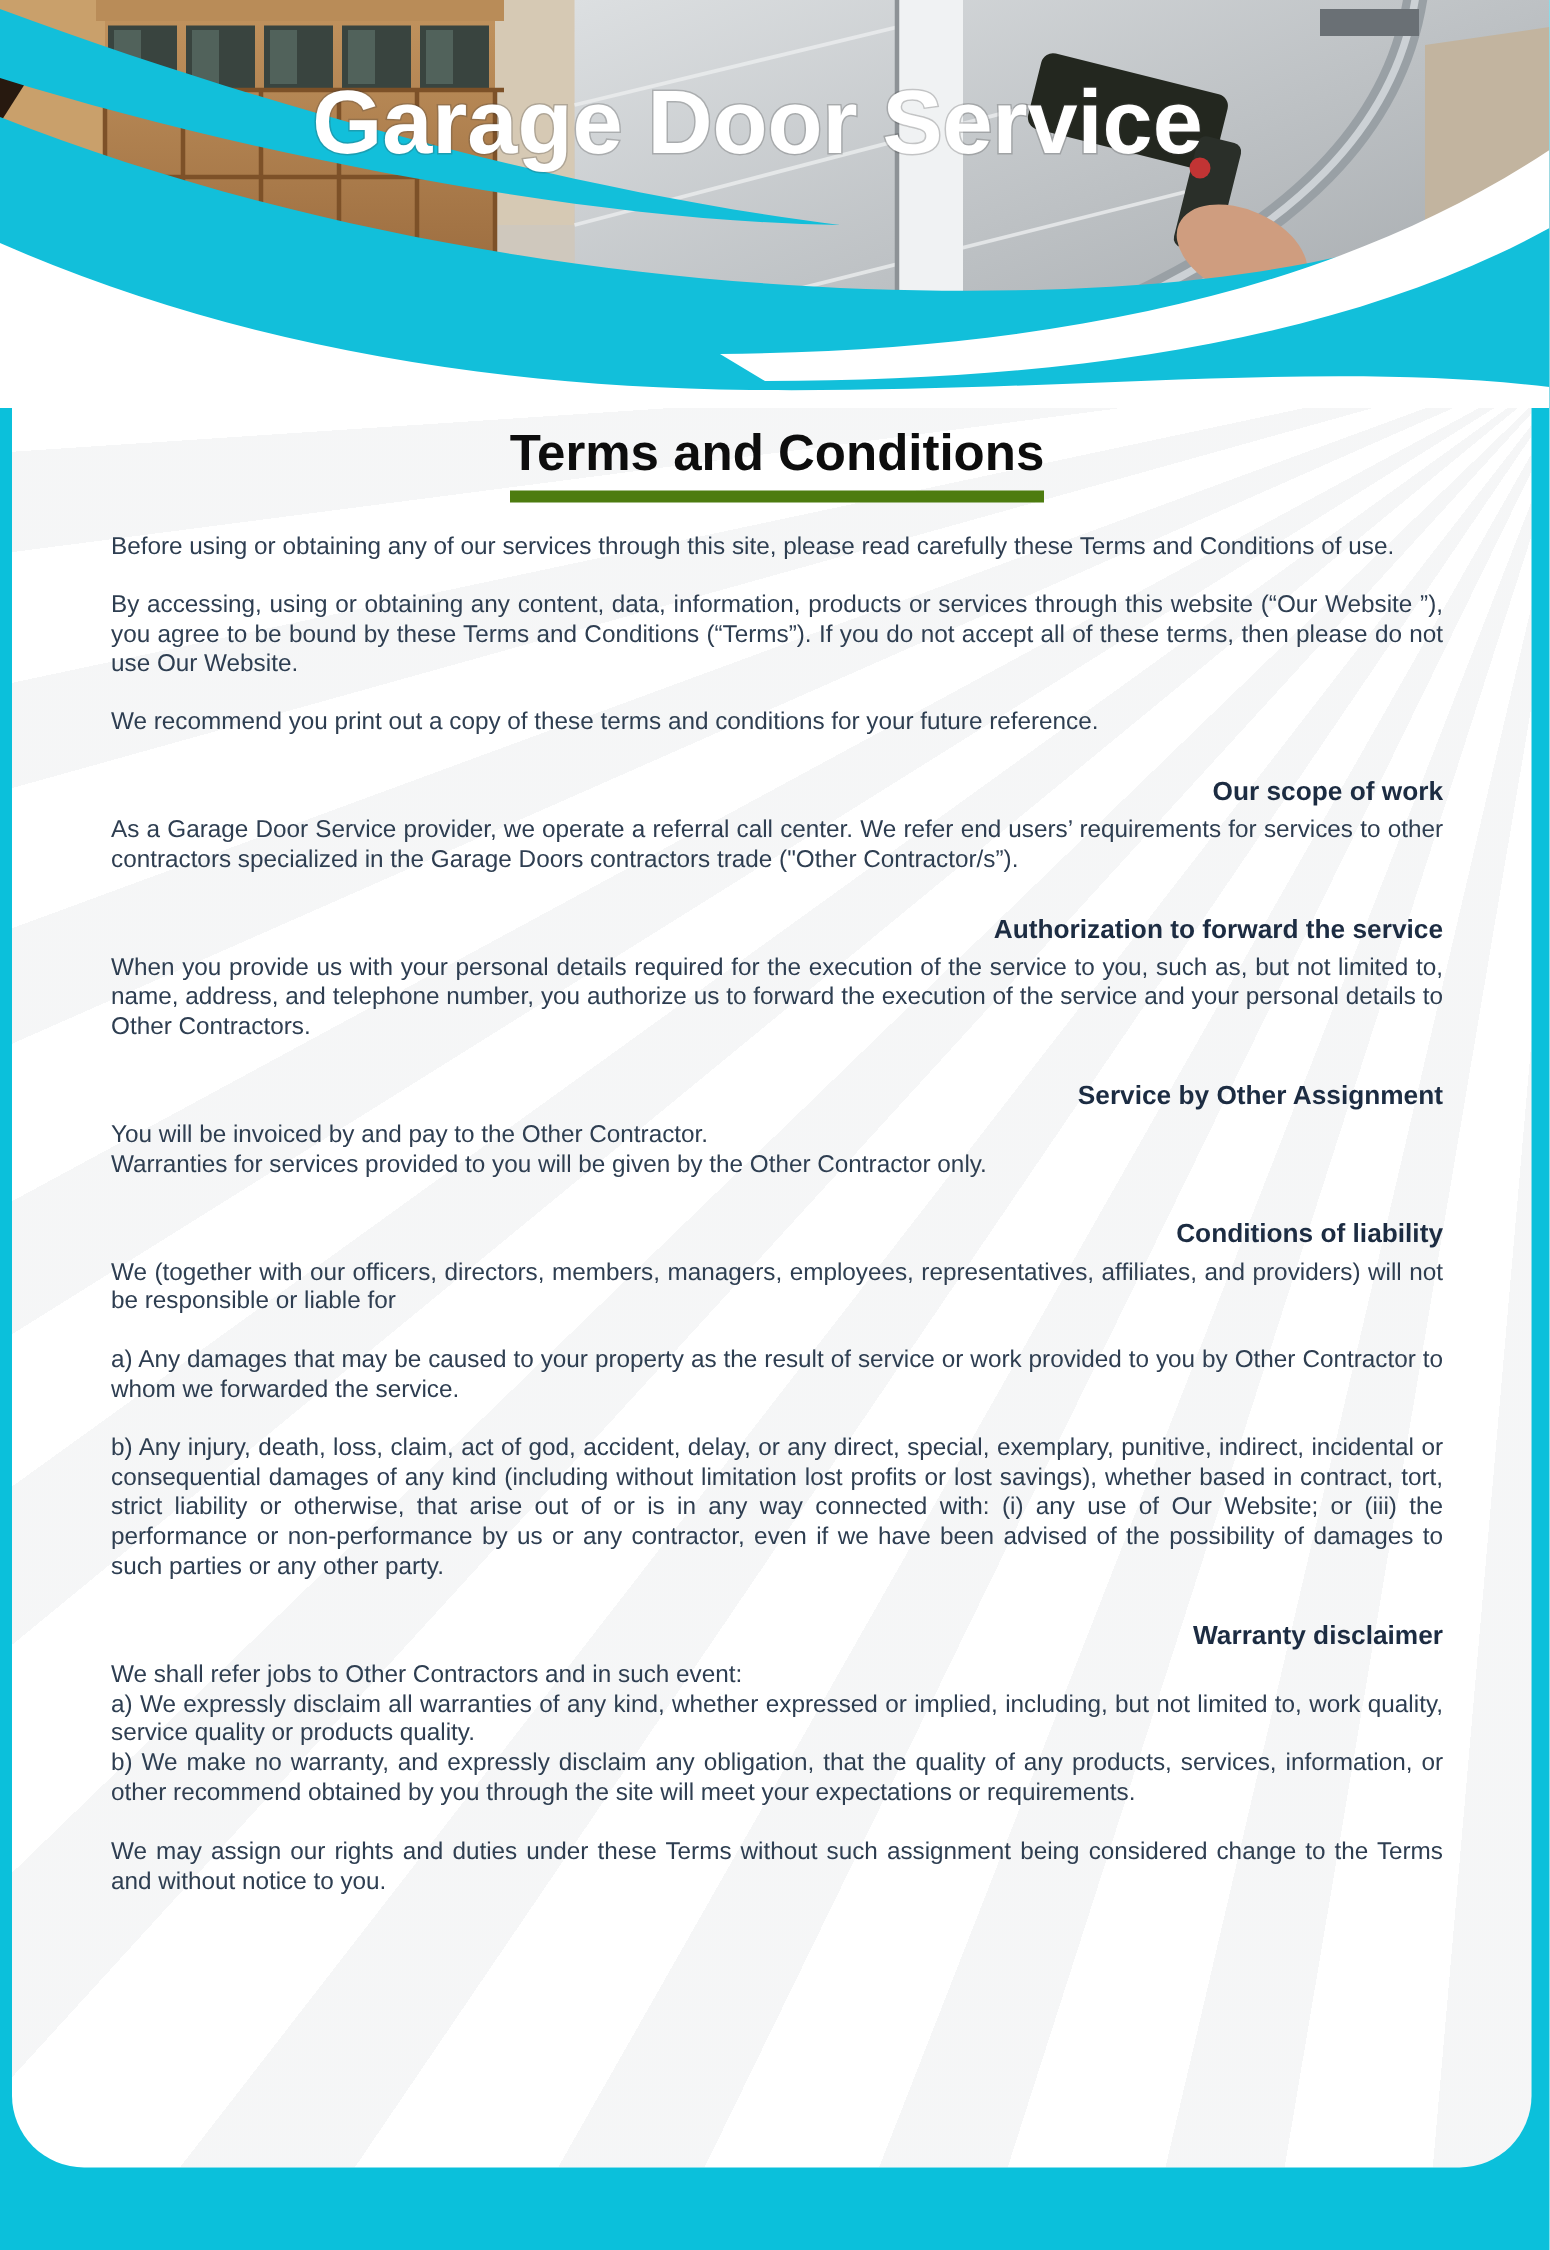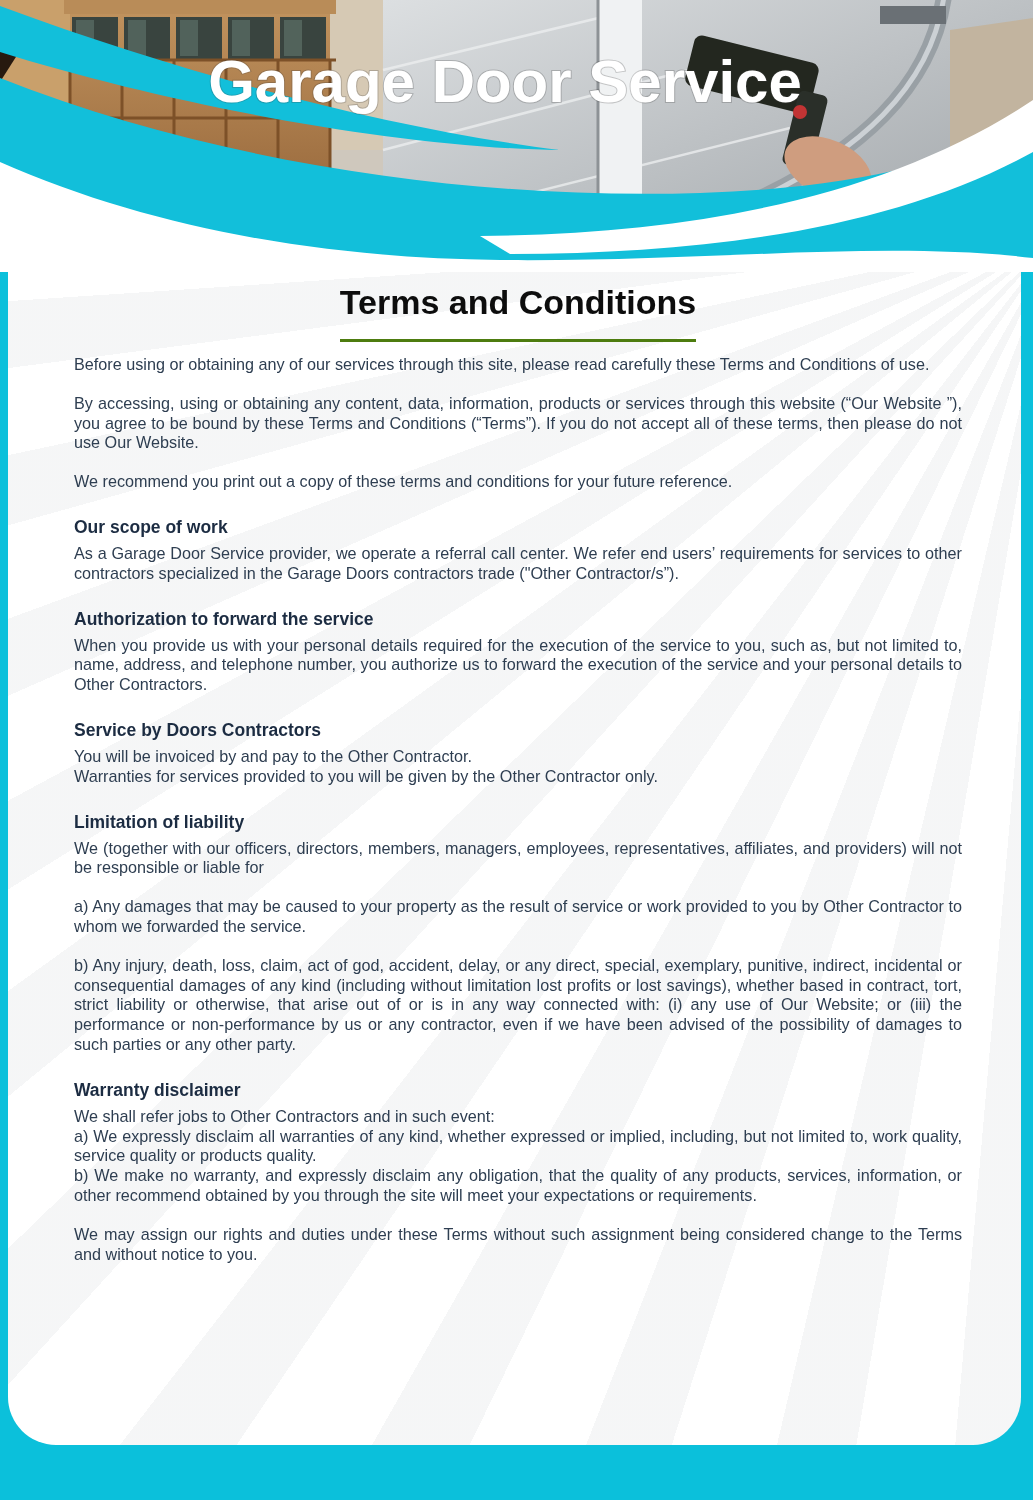--- a/index.html
+++ b/index.html
@@ -37,7 +37,7 @@
     font-size:34px;line-height:41px;font-weight:bold;color:#0d0d0d;
   }
   .doc-title span{
-    border-bottom:3px solid #4d7c0f;padding-bottom:18px;text-align:center;
+    border-bottom:8px solid #4d7c0f;padding-bottom:6px;text-align:center;
   }
   .sec-h{
     font-size:17.5px;line-height:22px;font-weight:bold;color:#1c2c42;

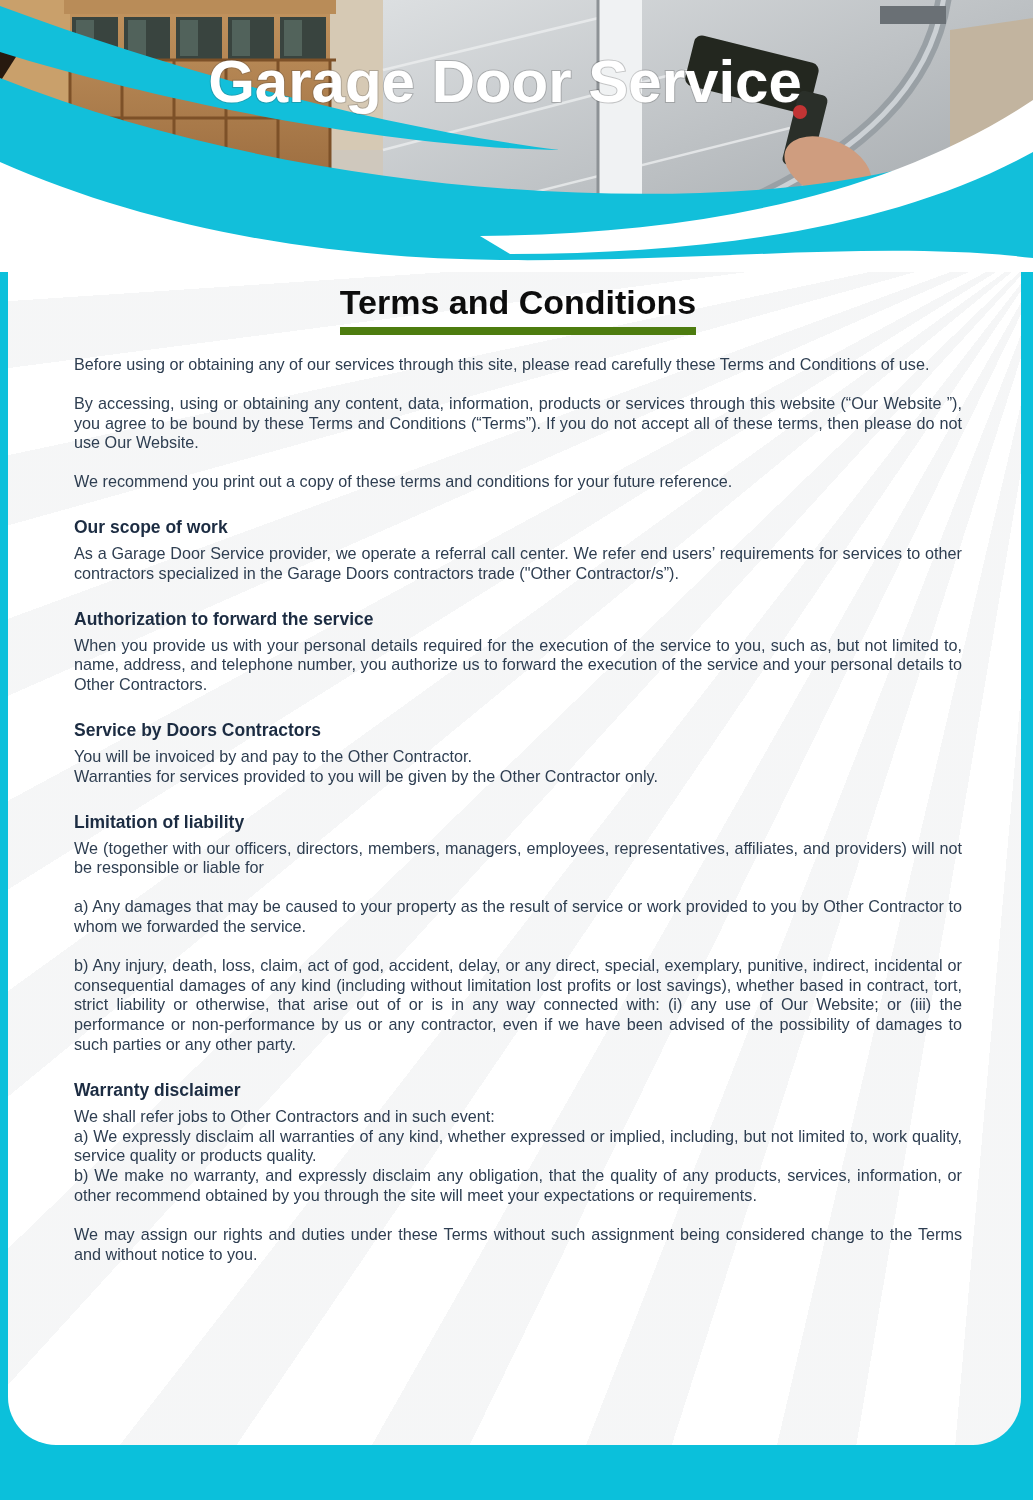--- a/index.html
+++ b/index.html
@@ -42,6 +42,7 @@
   .sec-h{
     font-size:17.5px;line-height:22px;font-weight:bold;color:#1c2c42;
     margin:24px 0 6px 0;
+    text-align:right;
   }
   .group{margin:0 0 19px 0;}
   .line{margin:0;text-align:justify;}

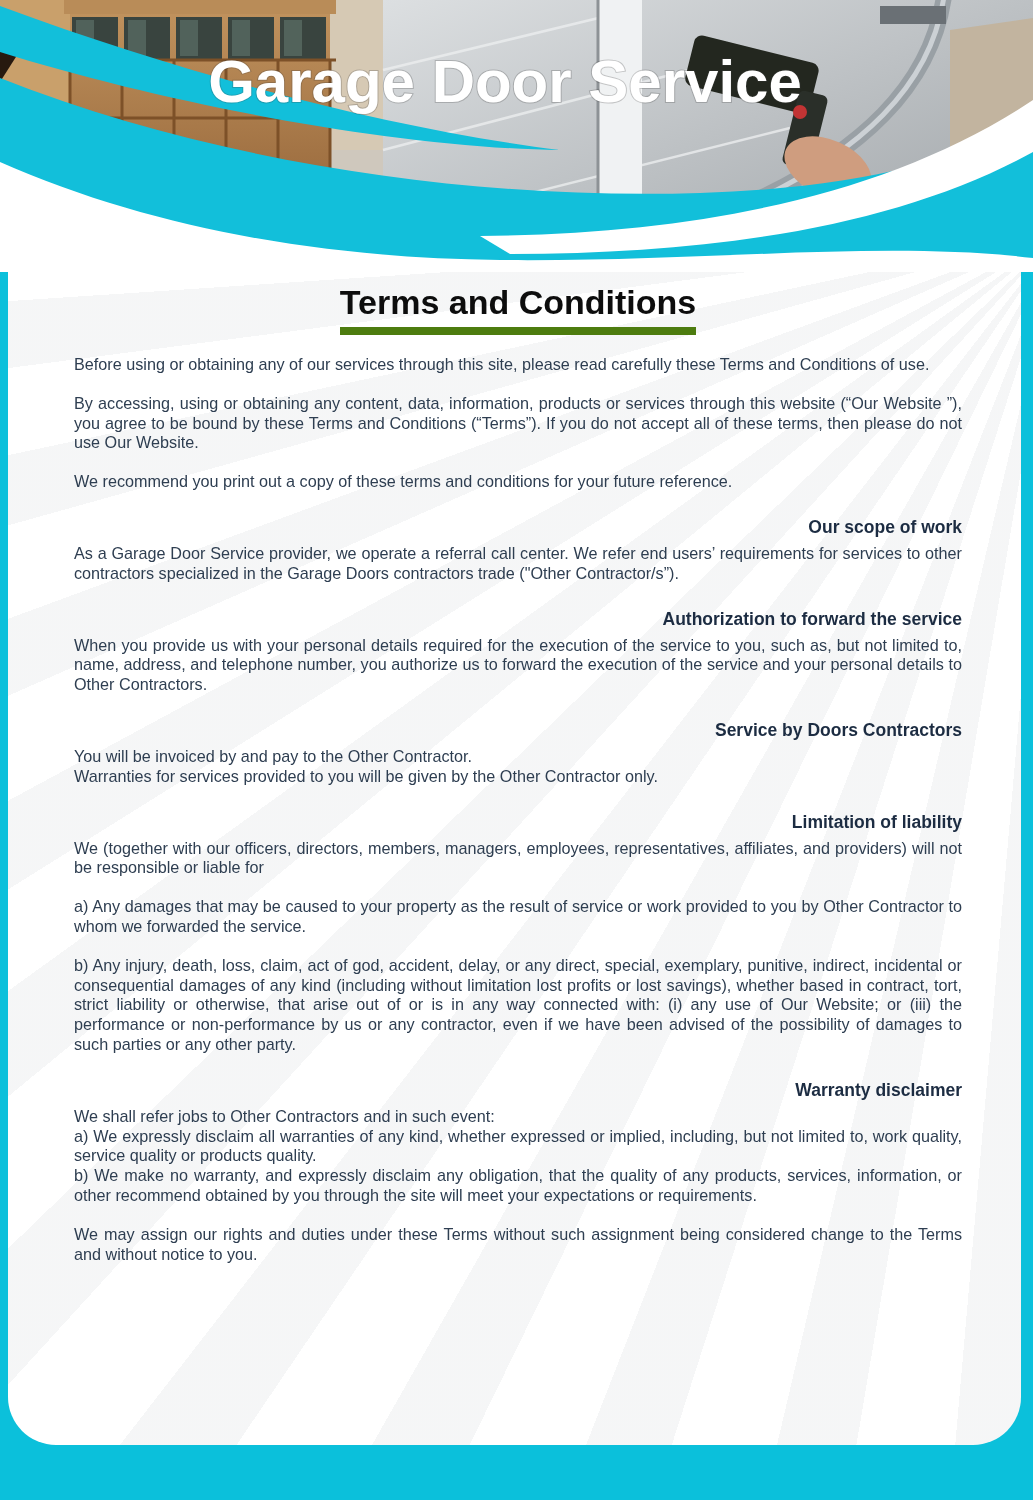--- a/index.html
+++ b/index.html
@@ -162,7 +162,7 @@
         </div>
       </section>
       <section>
-        <h2 class="sec-h">Service by Doors Contractors</h2>
+        <h2 class="sec-h">Service by Other Assignment</h2>
         <div class="group">
           <p class="line">You will be invoiced by and pay to the Other Contractor.</p>
           <p class="line">Warranties for services provided to you will be given by the Other Contractor only.</p>

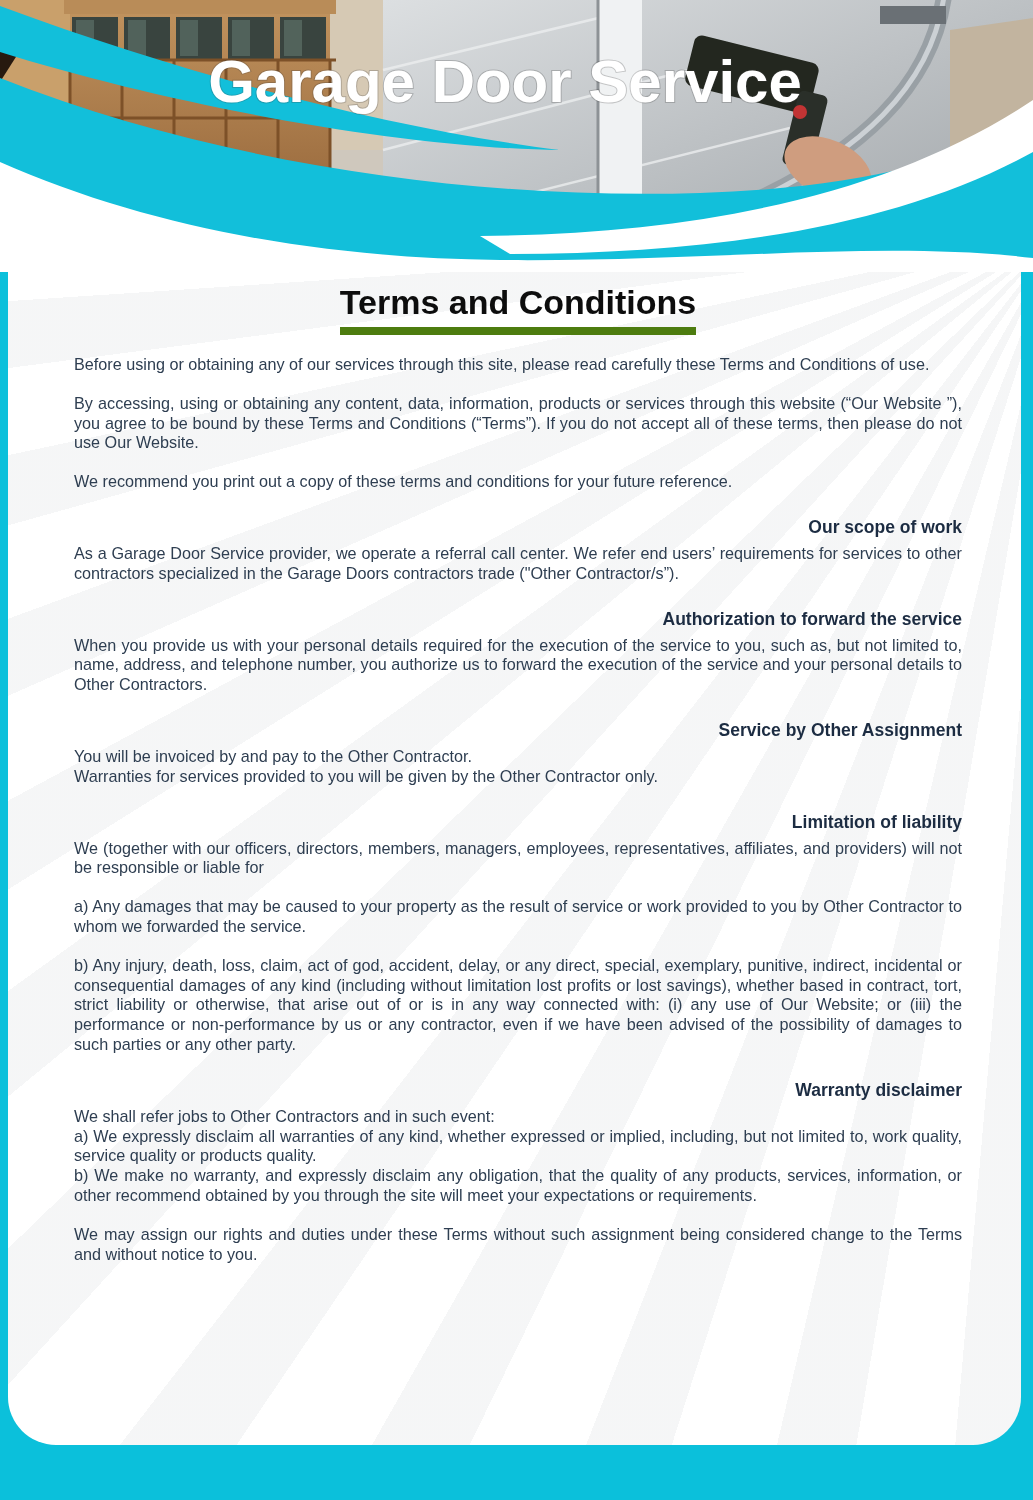--- a/index.html
+++ b/index.html
@@ -169,7 +169,7 @@
         </div>
       </section>
       <section>
-        <h2 class="sec-h">Limitation of liability</h2>
+        <h2 class="sec-h">Conditions of liability</h2>
         <div class="group">
           <p class="line">We (together with our officers, directors, members, managers, employees, representatives, affiliates, and providers) will not be responsible or liable for</p>
         </div>

